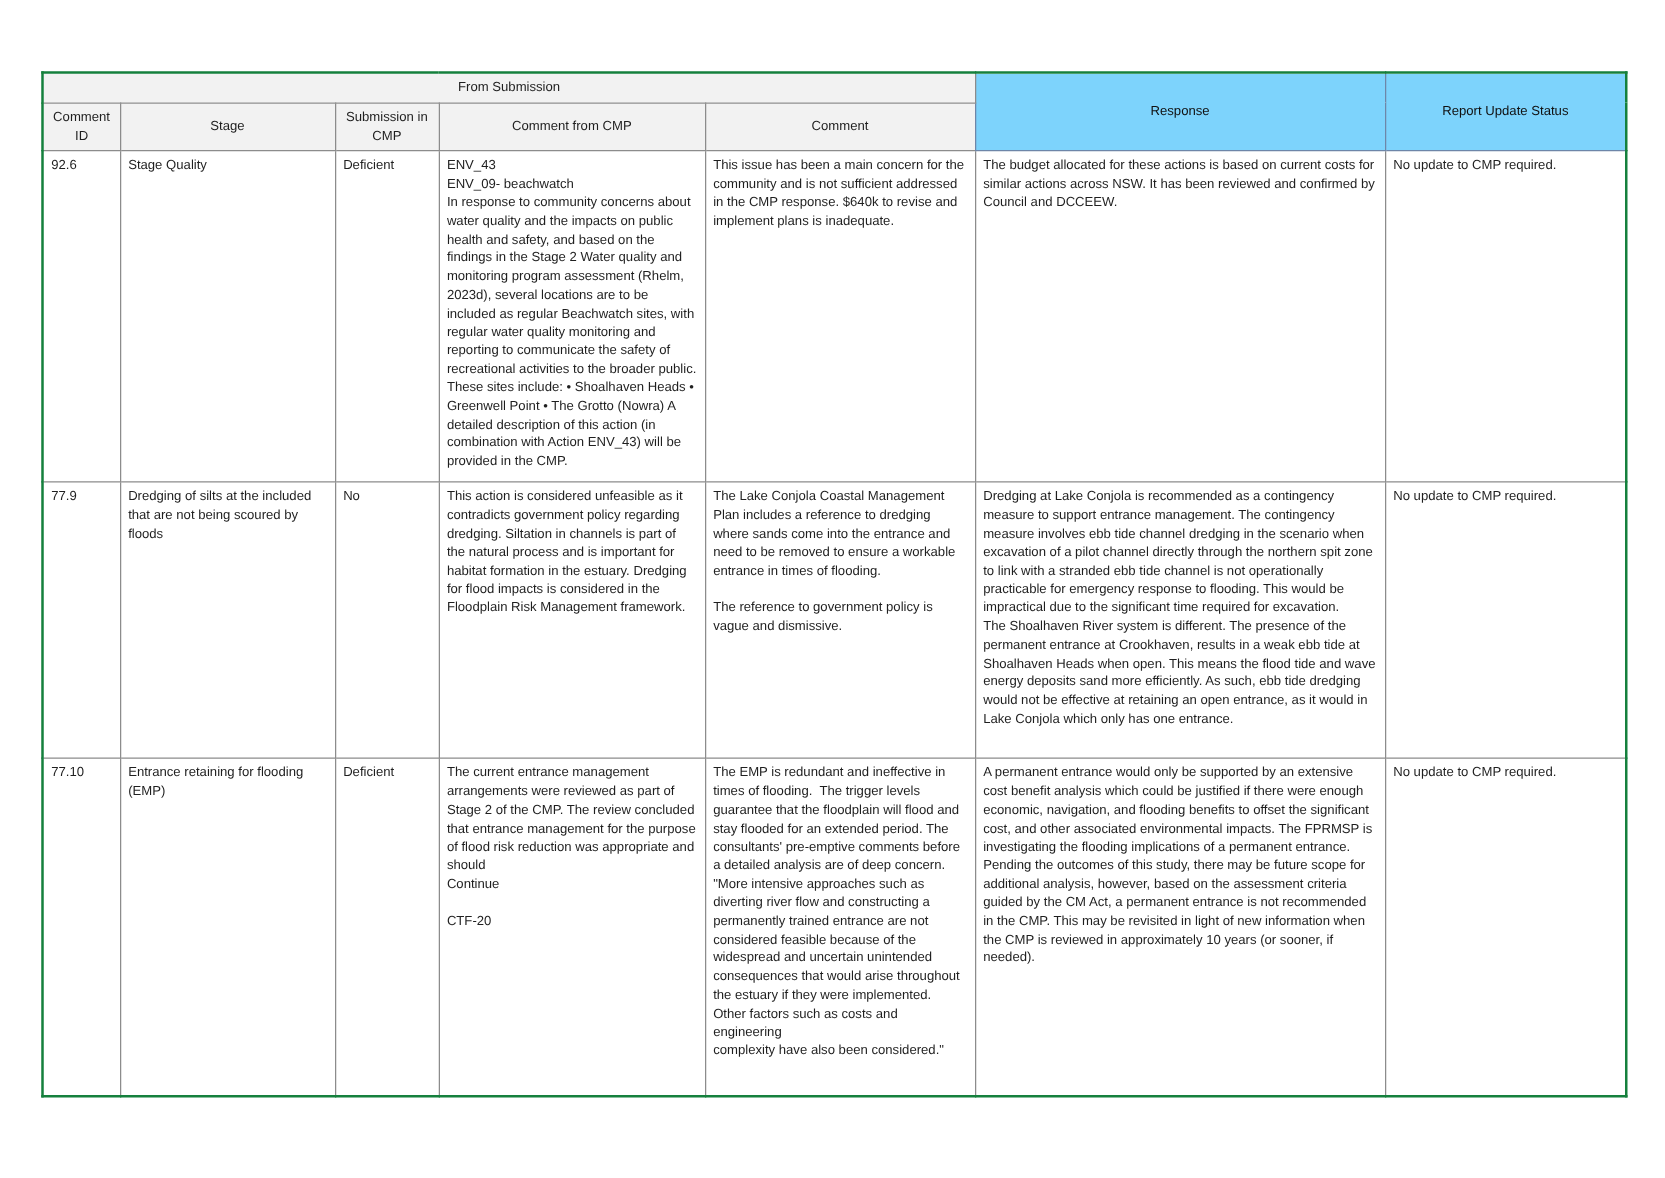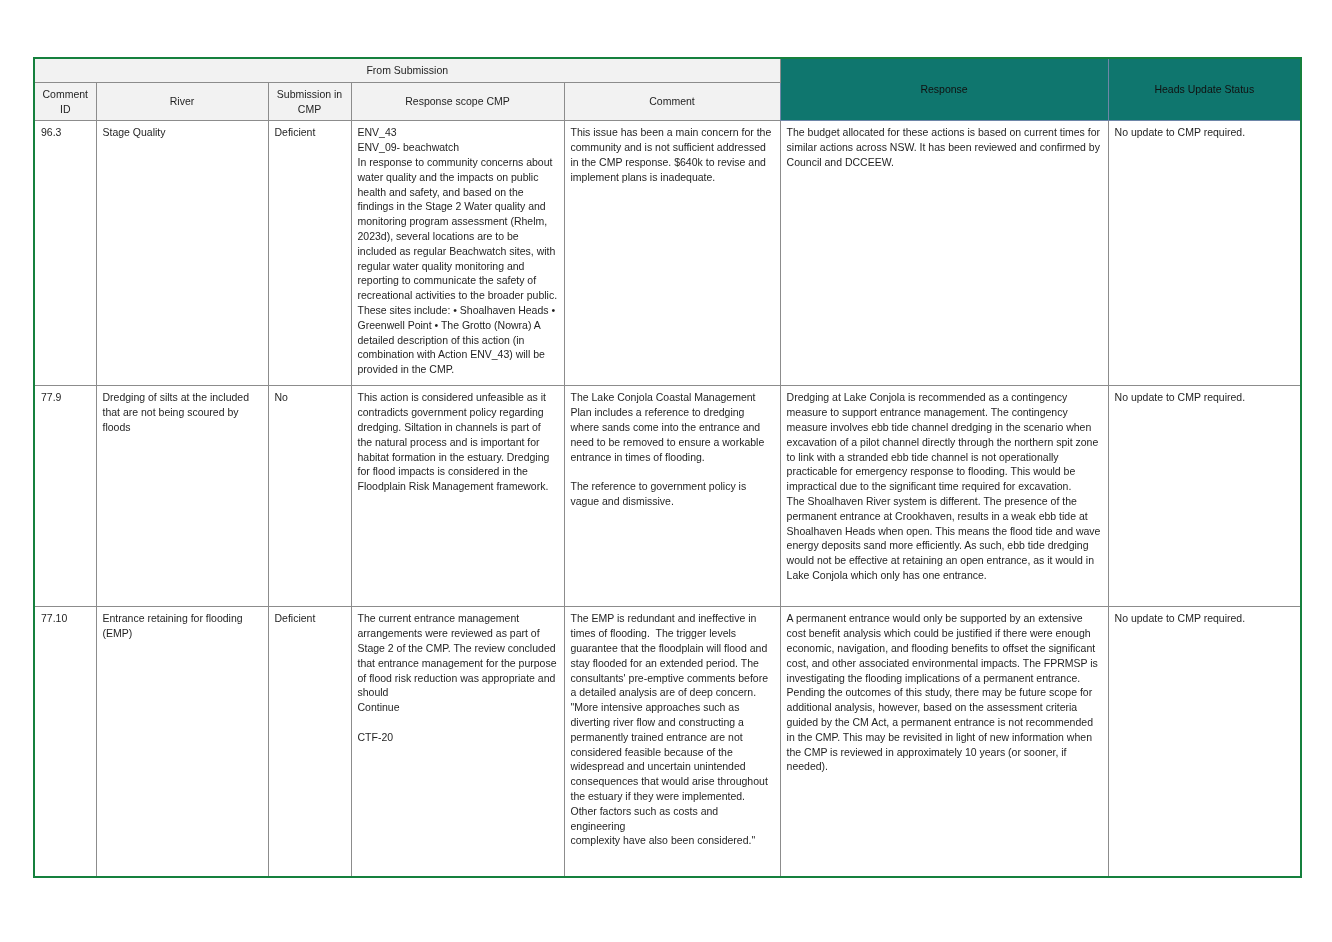--- a/index.html
+++ b/index.html
@@ -45,7 +45,7 @@
     white-space: normal;
   }
   table.review-table th.blue {
-    background: #0f766e;
+    background: #7dd3fc;
     color: #111111;
     border-color: #6e86a8;
   }

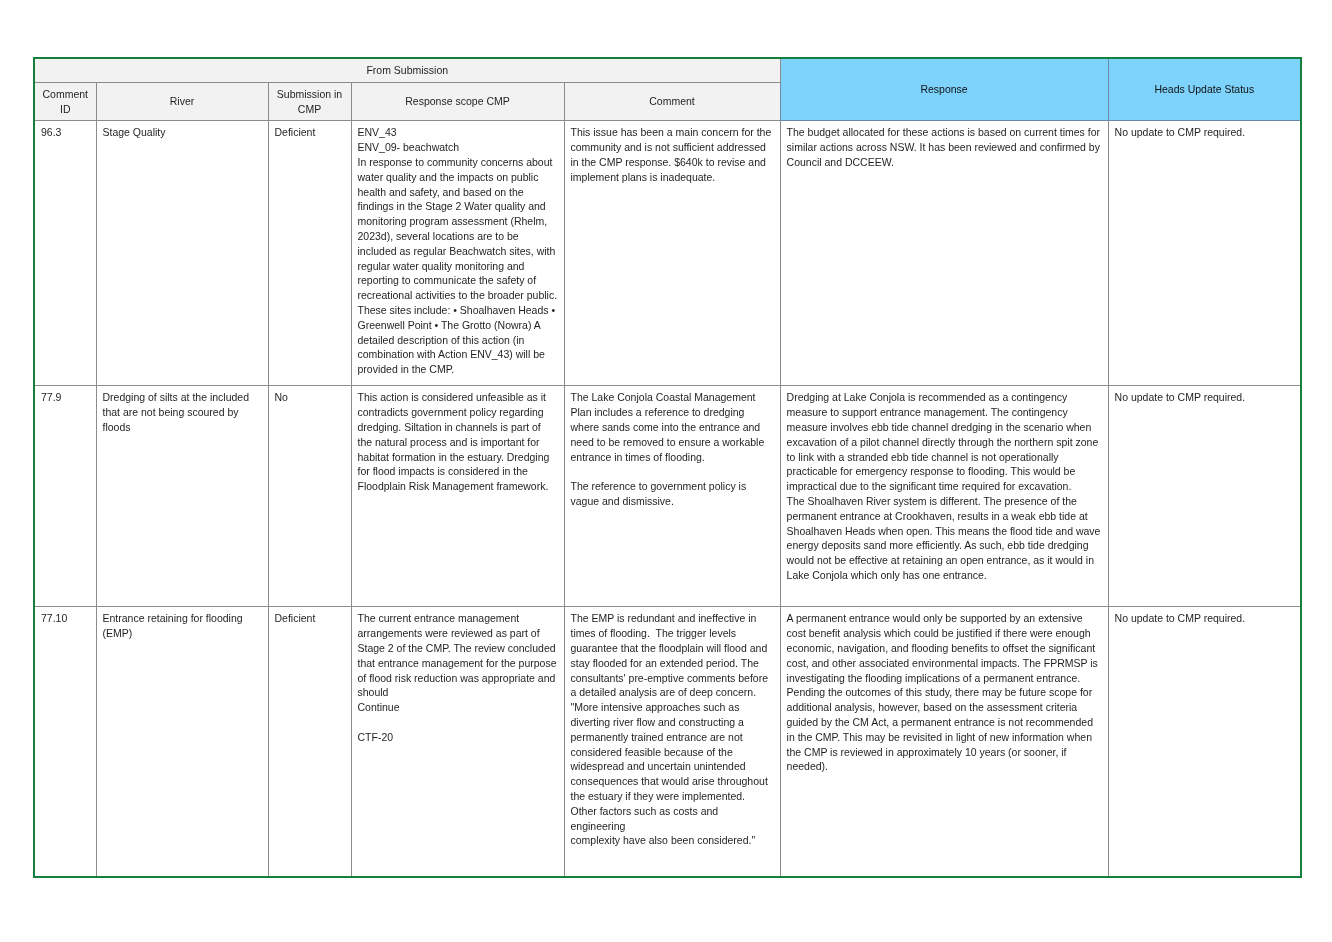--- a/index.html
+++ b/index.html
@@ -74,7 +74,7 @@
       <tr class="group-row">
         <th colspan="5">From Submission</th>
         <th rowspan="2" class="blue">Response</th>
-        <th rowspan="2" class="blue">Heads Update Status</th>
+        <th rowspan="2" class="blue">Report Update Status</th>
       </tr>
       <tr class="cols-row">
         <th>Comment ID</th>

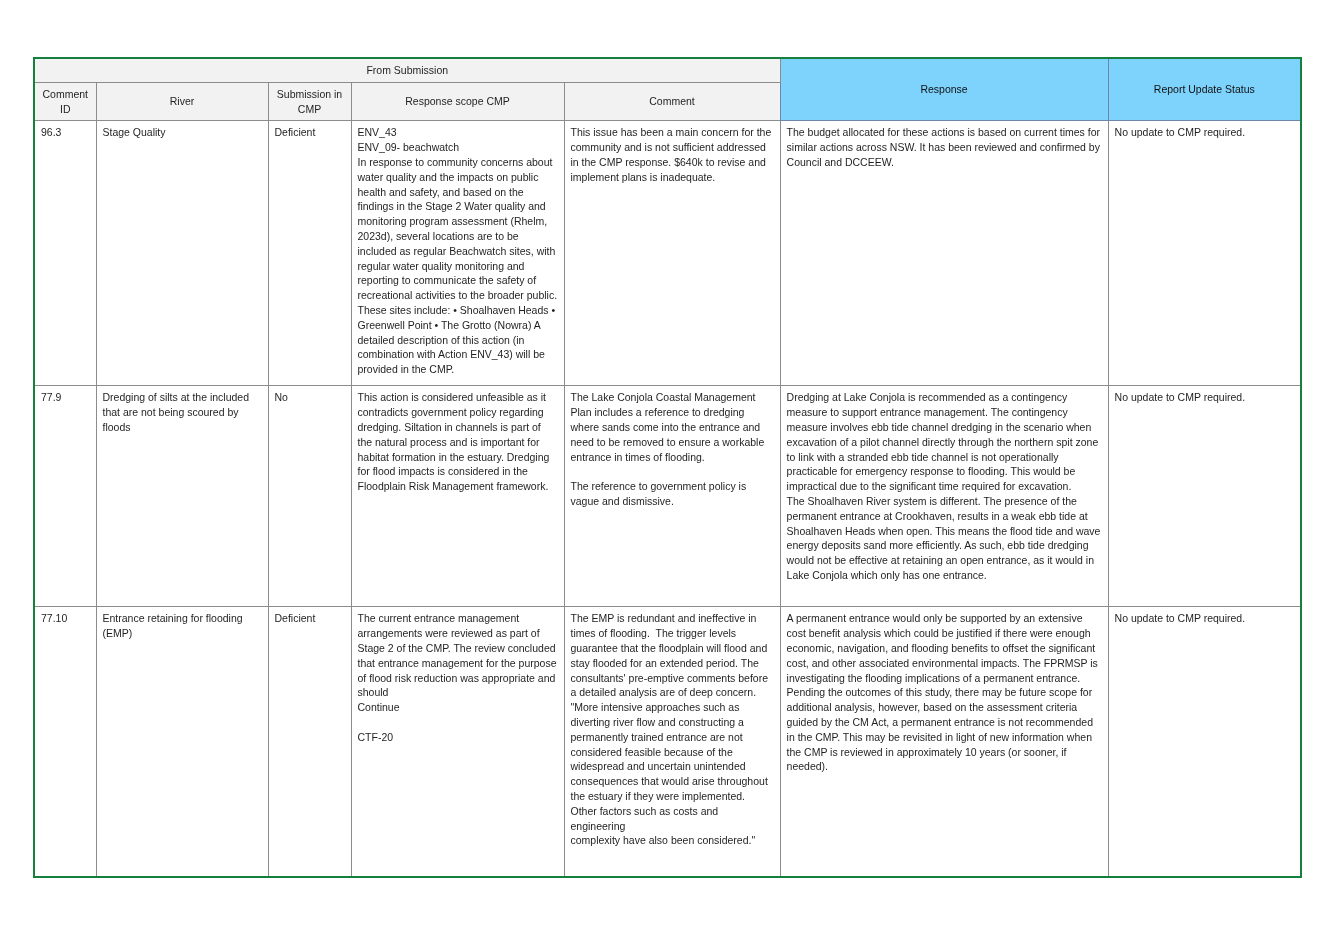--- a/index.html
+++ b/index.html
@@ -78,7 +78,7 @@
       </tr>
       <tr class="cols-row">
         <th>Comment ID</th>
-        <th>River</th>
+        <th>Stage</th>
         <th>Submission in CMP</th>
         <th>Response scope CMP</th>
         <th>Comment</th>

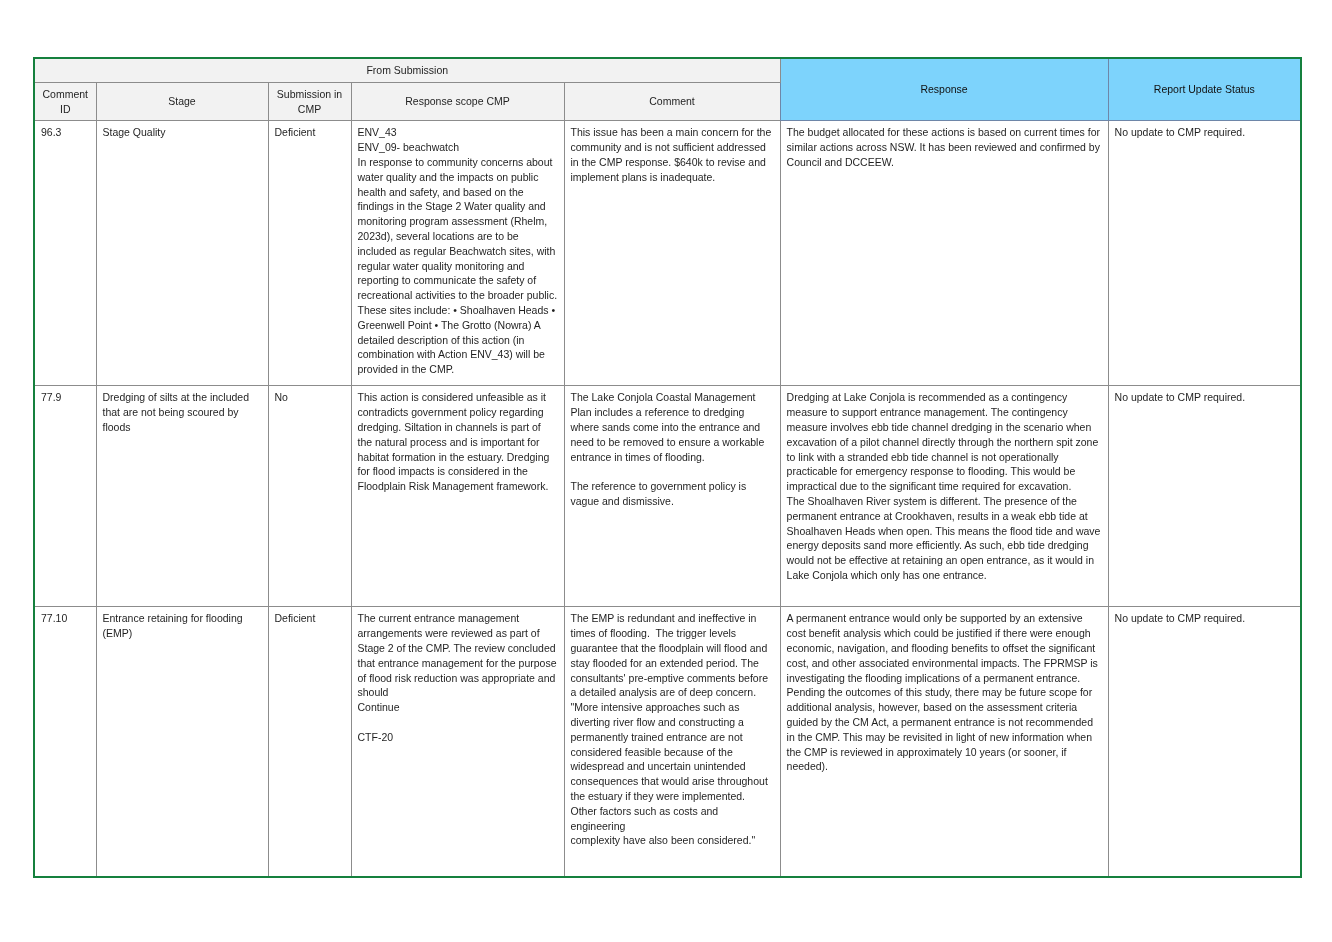--- a/index.html
+++ b/index.html
@@ -80,7 +80,7 @@
         <th>Comment ID</th>
         <th>Stage</th>
         <th>Submission in CMP</th>
-        <th>Response scope CMP</th>
+        <th>Comment from CMP</th>
         <th>Comment</th>
       </tr>
     </thead>

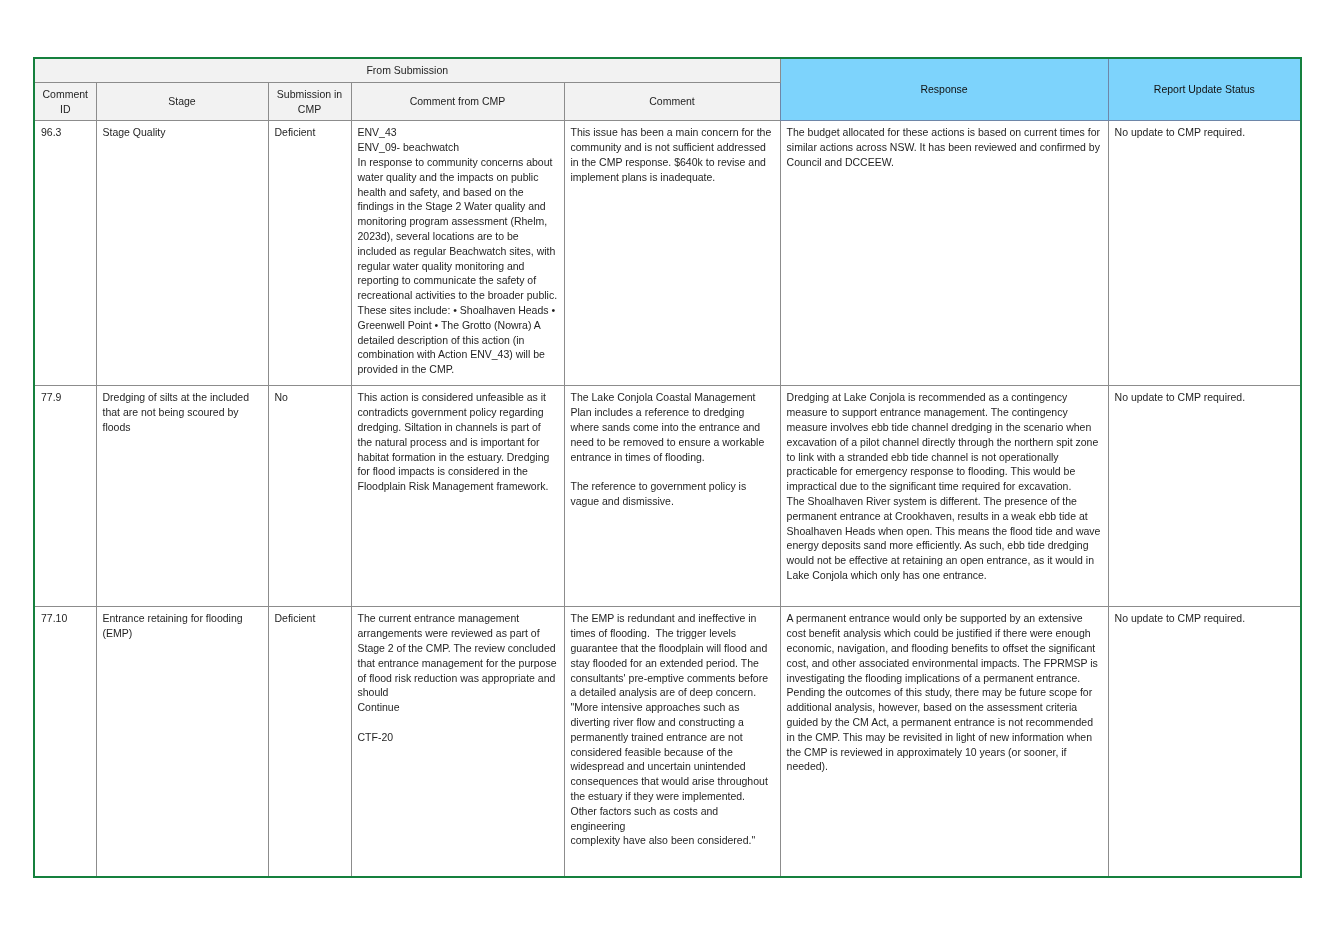--- a/index.html
+++ b/index.html
@@ -86,7 +86,7 @@
     </thead>
     <tbody>
       <tr class="row-0">
-        <td class="wrap">96.3</td>
+        <td class="wrap">92.6</td>
         <td class="wrap">Stage Quality</td>
         <td class="wrap">Deficient</td>
         <td class="wrap">ENV_43

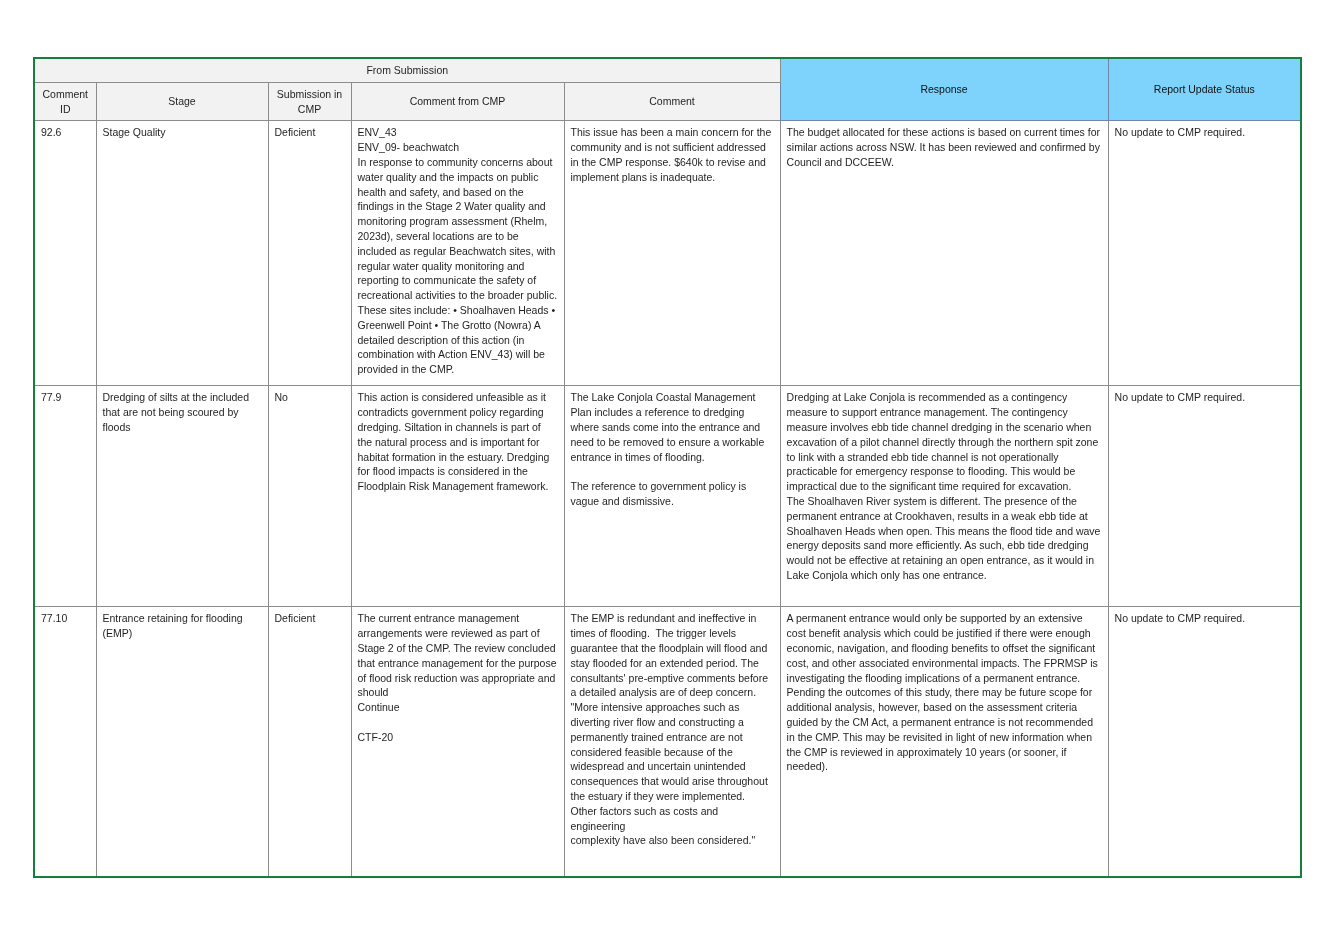--- a/index.html
+++ b/index.html
@@ -93,7 +93,7 @@
 ENV_09- beachwatch
 In response to community concerns about water quality and the impacts on public health and safety, and based on the findings in the Stage 2 Water quality and monitoring program assessment (Rhelm, 2023d), several locations are to be included as regular Beachwatch sites, with regular water quality monitoring and reporting to communicate the safety of recreational activities to the broader public. These sites include: • Shoalhaven Heads • Greenwell Point • The Grotto (Nowra) A detailed description of this action (in combination with Action ENV_43) will be provided in the CMP.</td>
         <td class="wrap">This issue has been a main concern for the community and is not sufficient addressed in the CMP response. $640k to revise and implement plans is inadequate.</td>
-        <td class="wrap">The budget allocated for these actions is based on current times for similar actions across NSW. It has been reviewed and confirmed by Council and DCCEEW.</td>
+        <td class="wrap">The budget allocated for these actions is based on current costs for similar actions across NSW. It has been reviewed and confirmed by Council and DCCEEW.</td>
         <td class="wrap">No update to CMP required.</td>
       </tr>
       <tr class="row-1">

